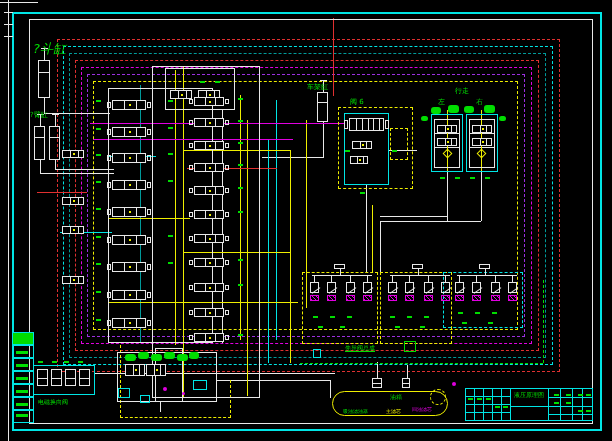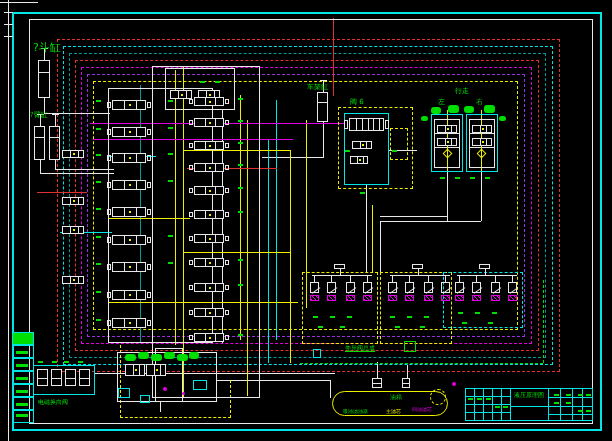--- a/index.html
+++ b/index.html
@@ -556,7 +556,7 @@
     <div class="abs" style="left: 12px; top: 384px; width: 22px; height: 13px; border: 1px solid rgb(0, 229, 229);"></div>
     <div class="abs" style="left: 12px; top: 397px; width: 22px; height: 13px; border: 1px solid rgb(0, 229, 229);"></div>
     <div class="abs" style="left: 12px; top: 410px; width: 22px; height: 13px; border: 1px solid rgb(0, 229, 229);"></div>
-    <div class="abs lbl" style="left: 33px; top: 42px; color: rgb(0, 221, 0); font-size: 11px;">?斗缸</div>
+    <div class="abs lbl" style="left: 33px; top: 42px; color: rgb(0, 221, 0); font-size: 13px; font-style: italic;">?斗缸</div>
     <div class="abs lbl" style="left: 30px; top: 112px; color: rgb(0, 221, 0); font-size: 7px;">?臂缸</div>
     <div class="abs lbl" style="left: 307px; top: 84px; color: rgb(0, 221, 0); font-size: 7px;">车架缸</div>
     <div class="abs lbl" style="left: 350px; top: 99px; color: rgb(0, 221, 0); font-size: 7px;">阀 6</div>

